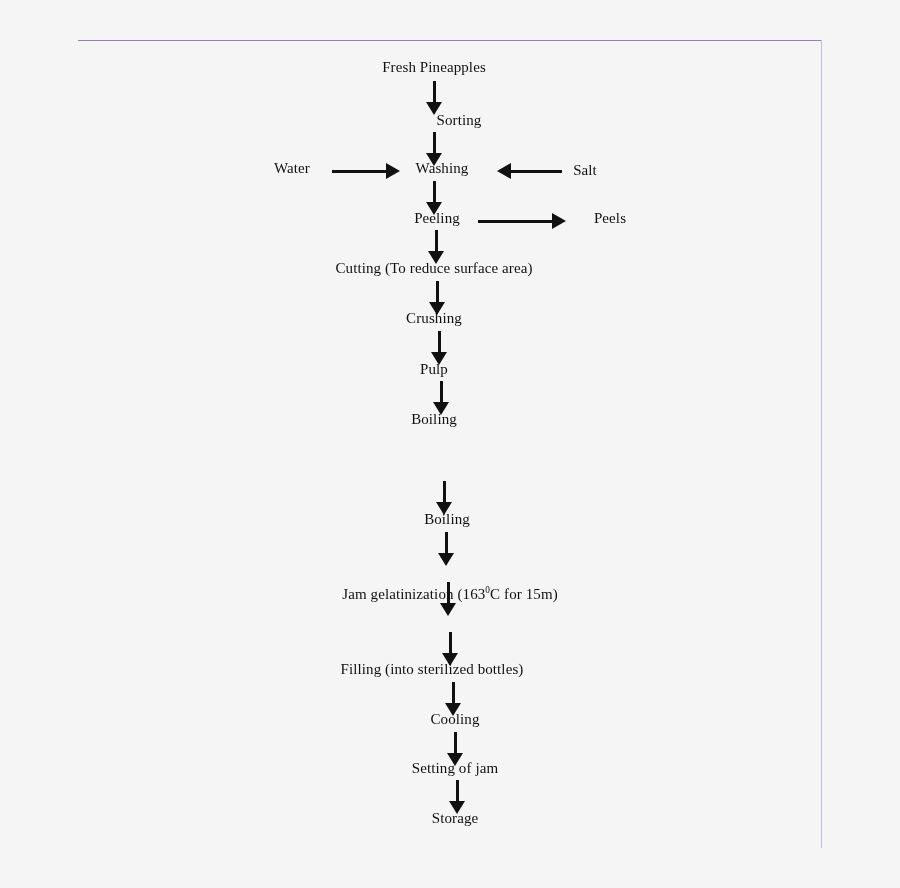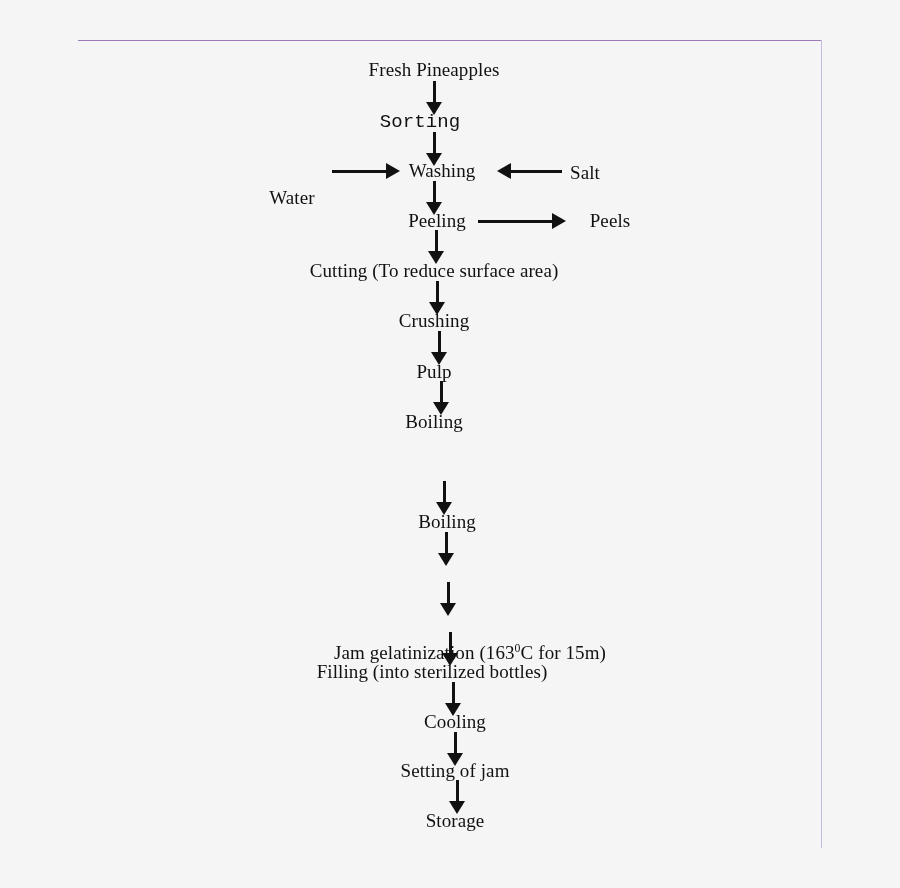--- a/index.html
+++ b/index.html
@@ -43,7 +43,7 @@
   .node {
     position: absolute;
     white-space: nowrap;
-    font-size: 19px;
+    font-size: 15px;
     line-height: 1;
     letter-spacing: 0.1px;
     transform: translateX(-50%);

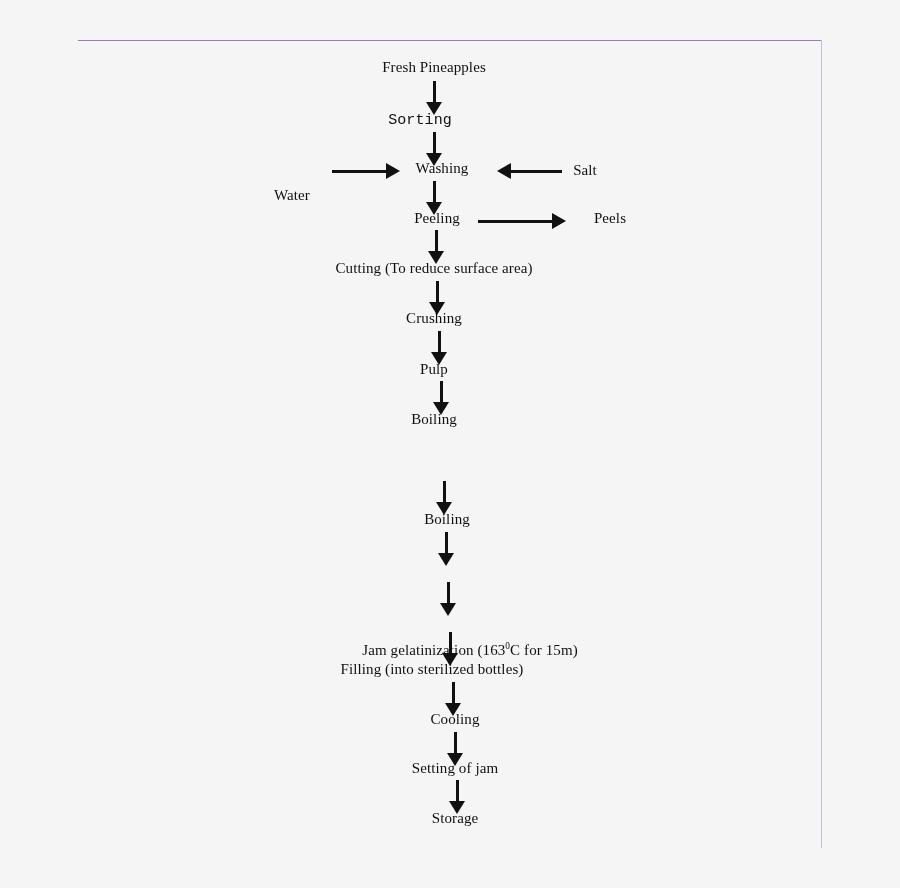--- a/index.html
+++ b/index.html
@@ -120,7 +120,7 @@
       <div class="head"></div>
   </div>
 
-  <div class="node" style="left:420px; top:113px;font-family:Liberation Mono, monospace;">Sorting</div>
+  <div class="node" style="left:459px; top:113px;">Sorting</div>
 
   <div class="arrow-down" style="left:434px; top:132px; width:16px; height:34px;">
     <div class="shaft" style="height:22px;"></div>

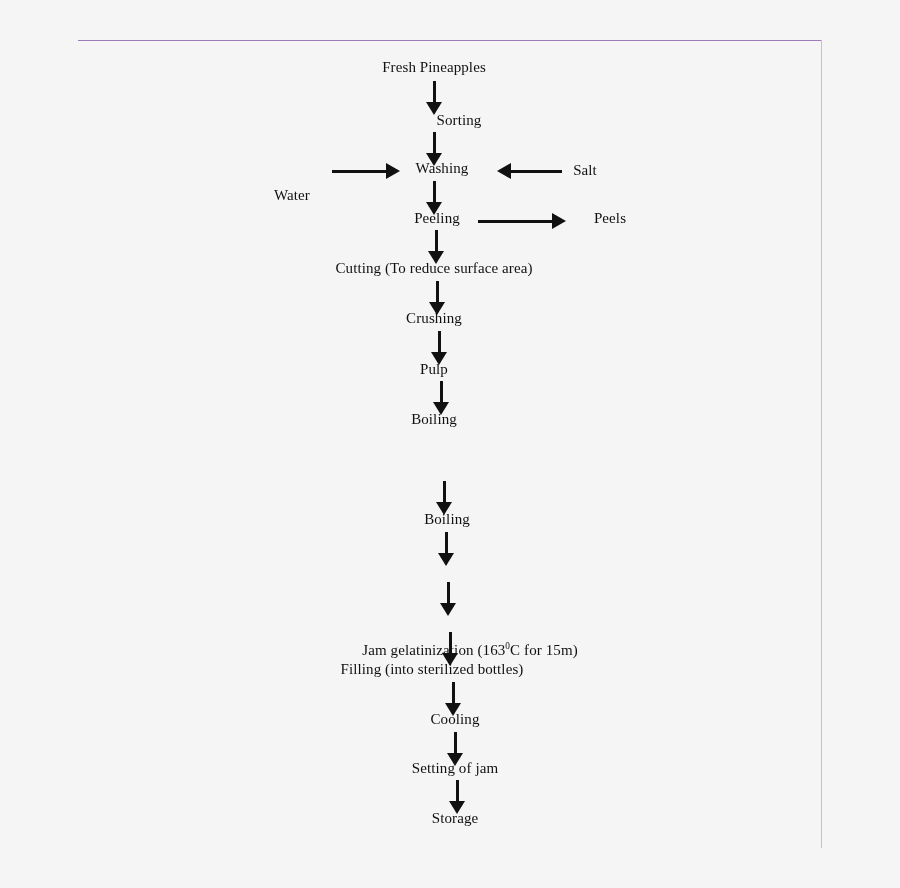--- a/index.html
+++ b/index.html
@@ -129,7 +129,7 @@
 
   <div class="node" style="left:442px; top:161px;">Washing</div>
 
-  <div class="node" style="left:292px; top:161px;margin-top:27px;">Water</div>
+  <div class="node" style="left:292px; top:161px;">Water</div>
 
   <div class="arrow-h right" style="left:332px; top:163px; width:68px;">
     <div class="shaft-h"></div>

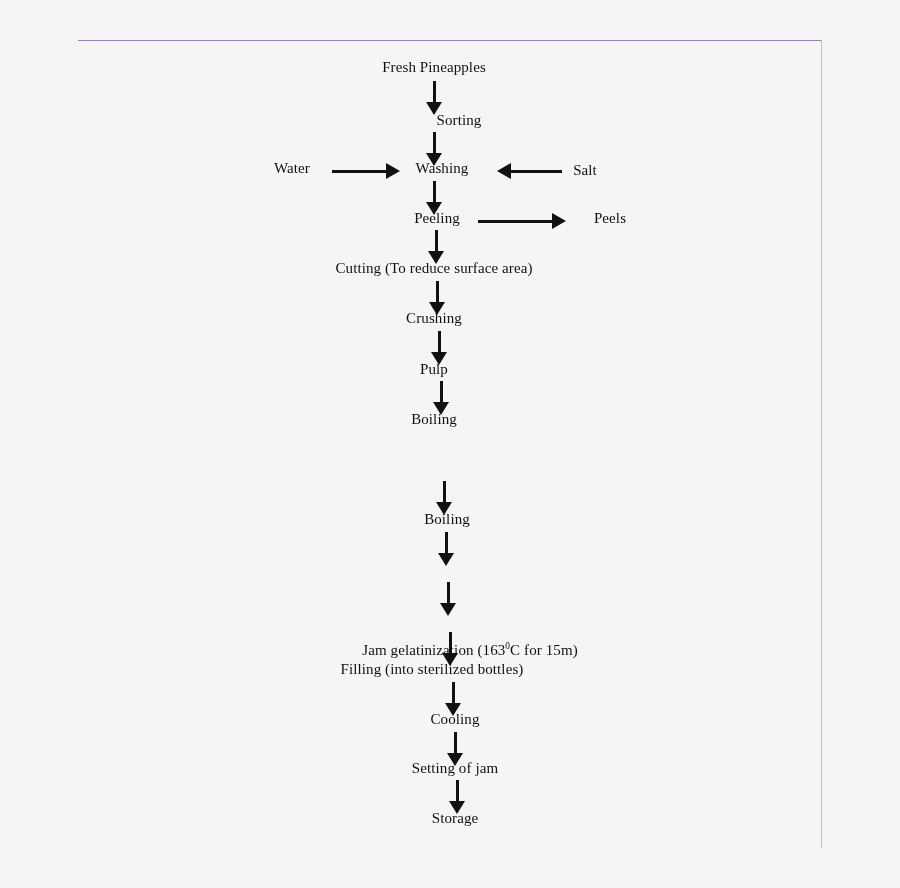--- a/index.html
+++ b/index.html
@@ -204,7 +204,7 @@
       <div class="head"></div>
   </div>
 
-  <div class="node sup-host" style="left:450px; top:643px;margin-left:20px;"><span>Jam gelatinization (163</span><sup>0</sup><span>C for 15m)</span></div>
+  <div class="node sup-host" style="left:450px; top:587px;"><span>Jam gelatinization (163</span><sup>0</sup><span>C for 15m)</span></div>
 
   <div class="arrow-down" style="left:450px; top:632px; width:16px; height:34px;">
     <div class="shaft" style="height:22px;"></div>

